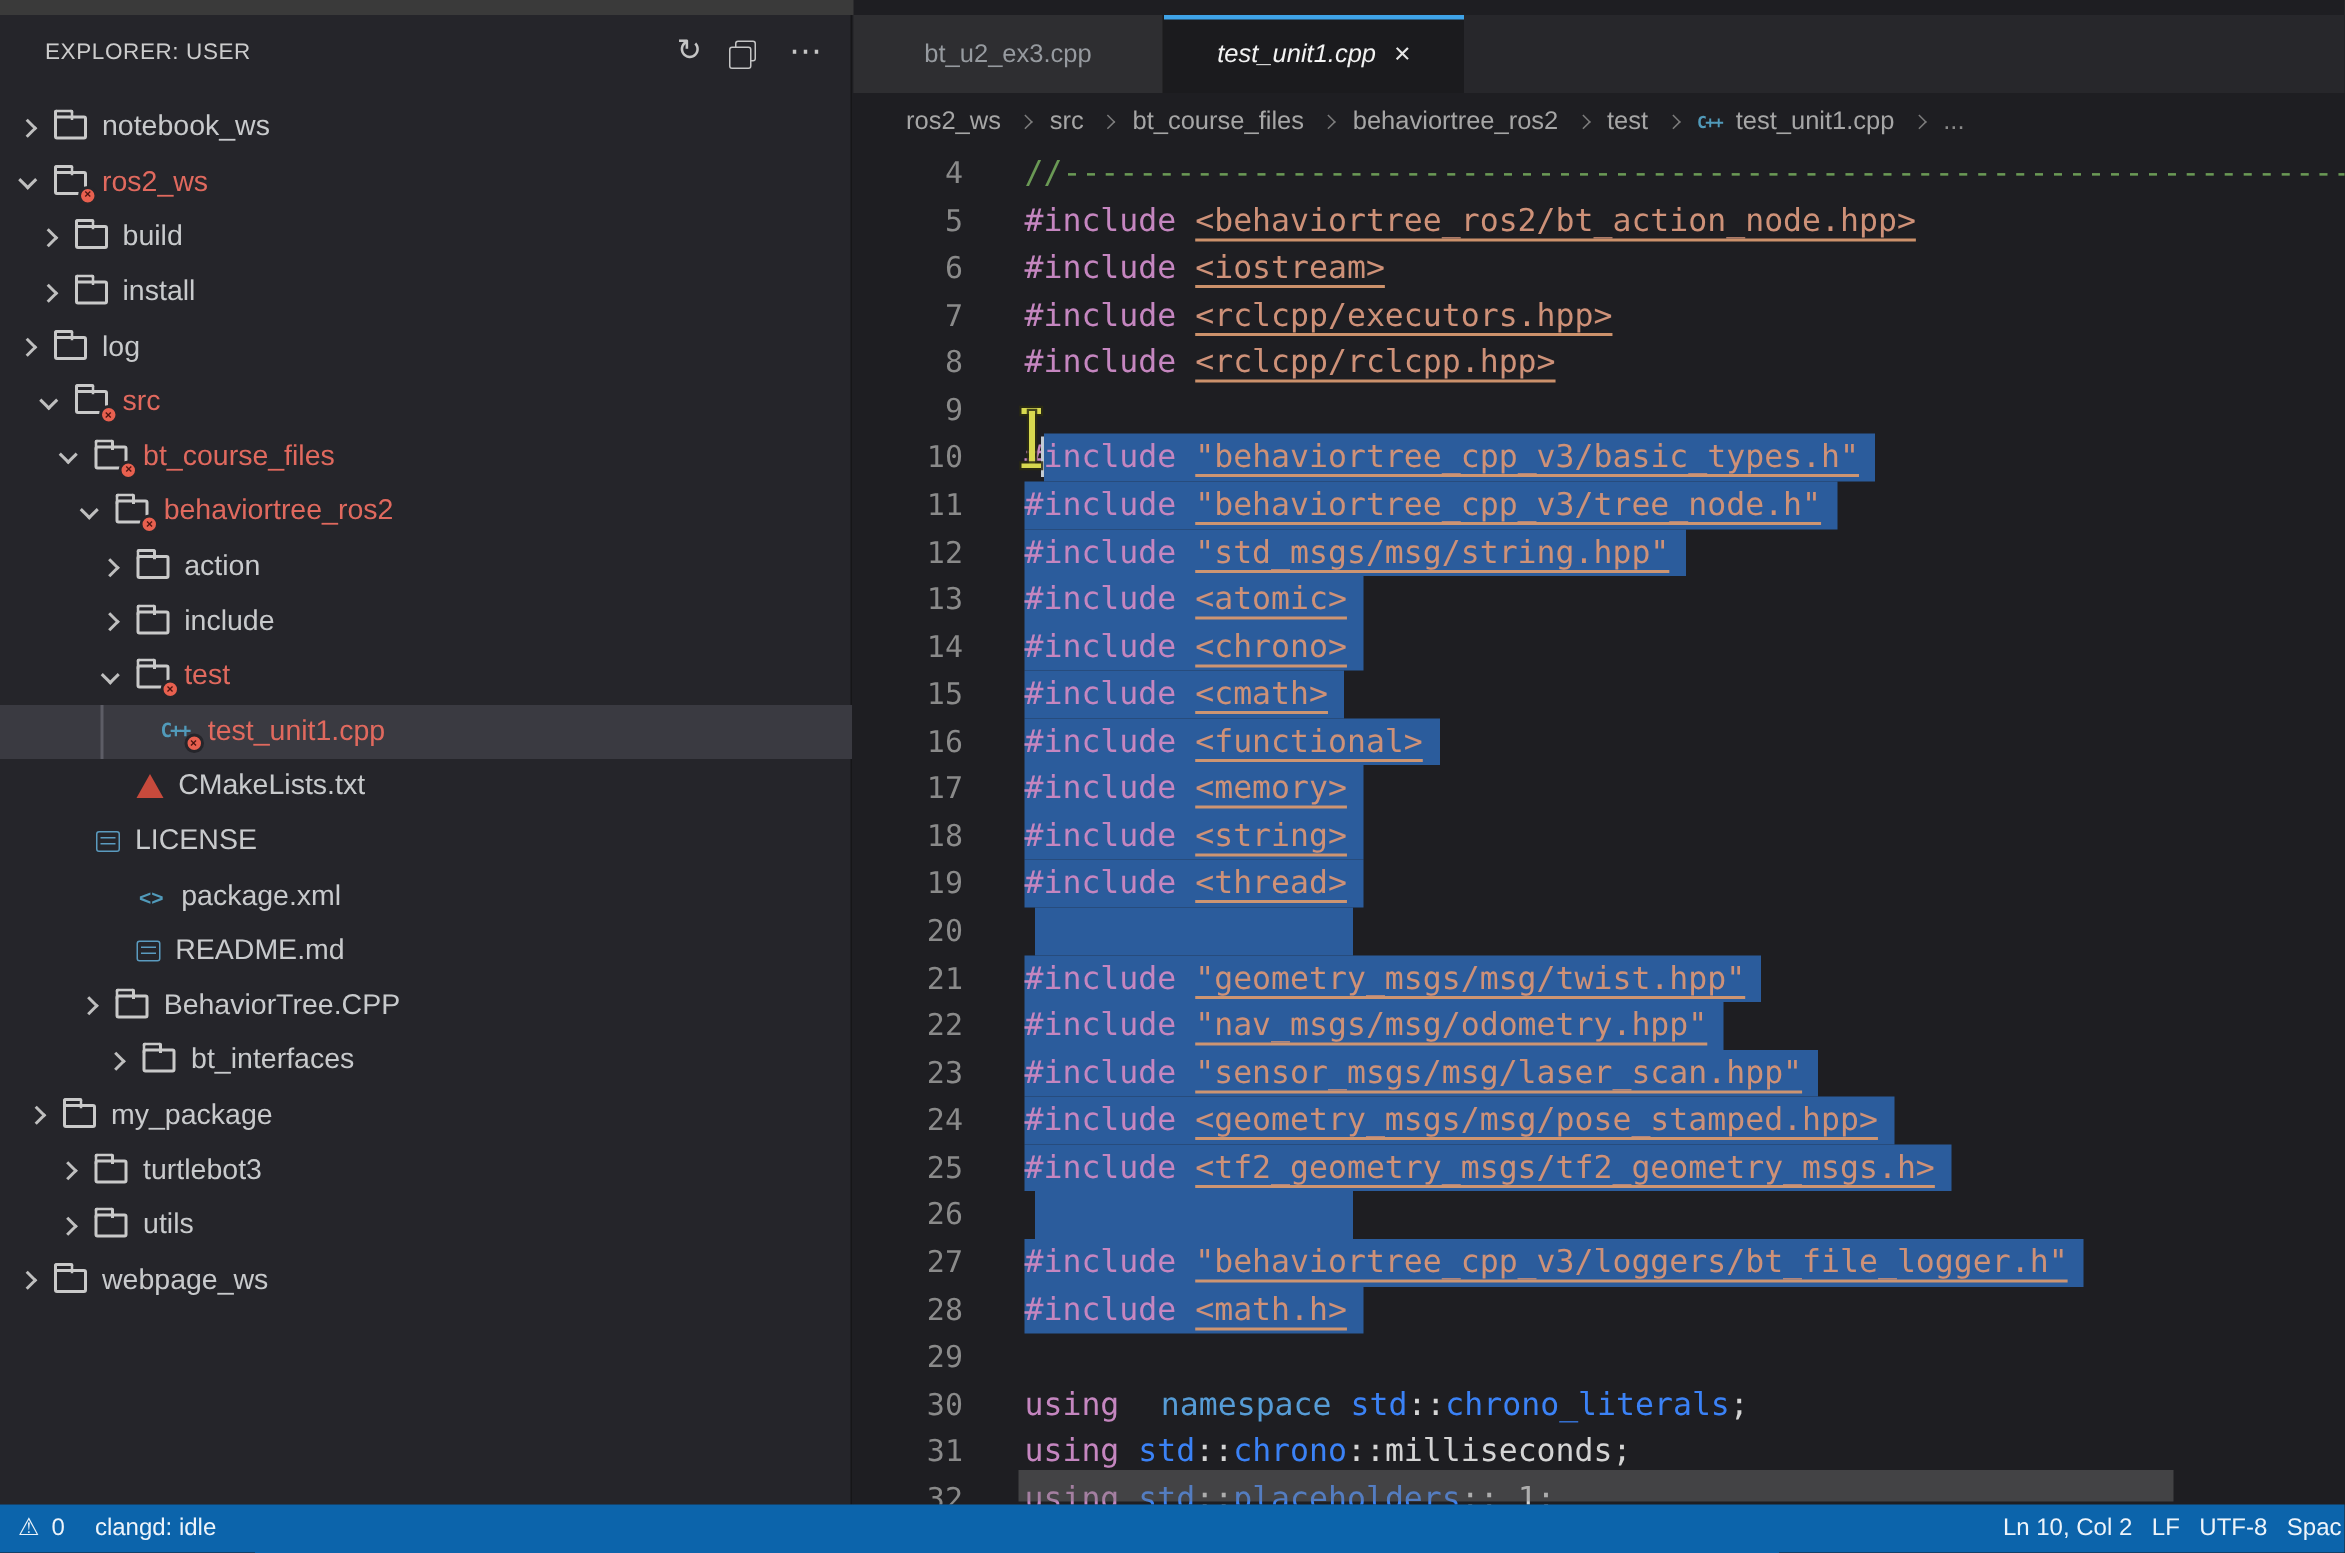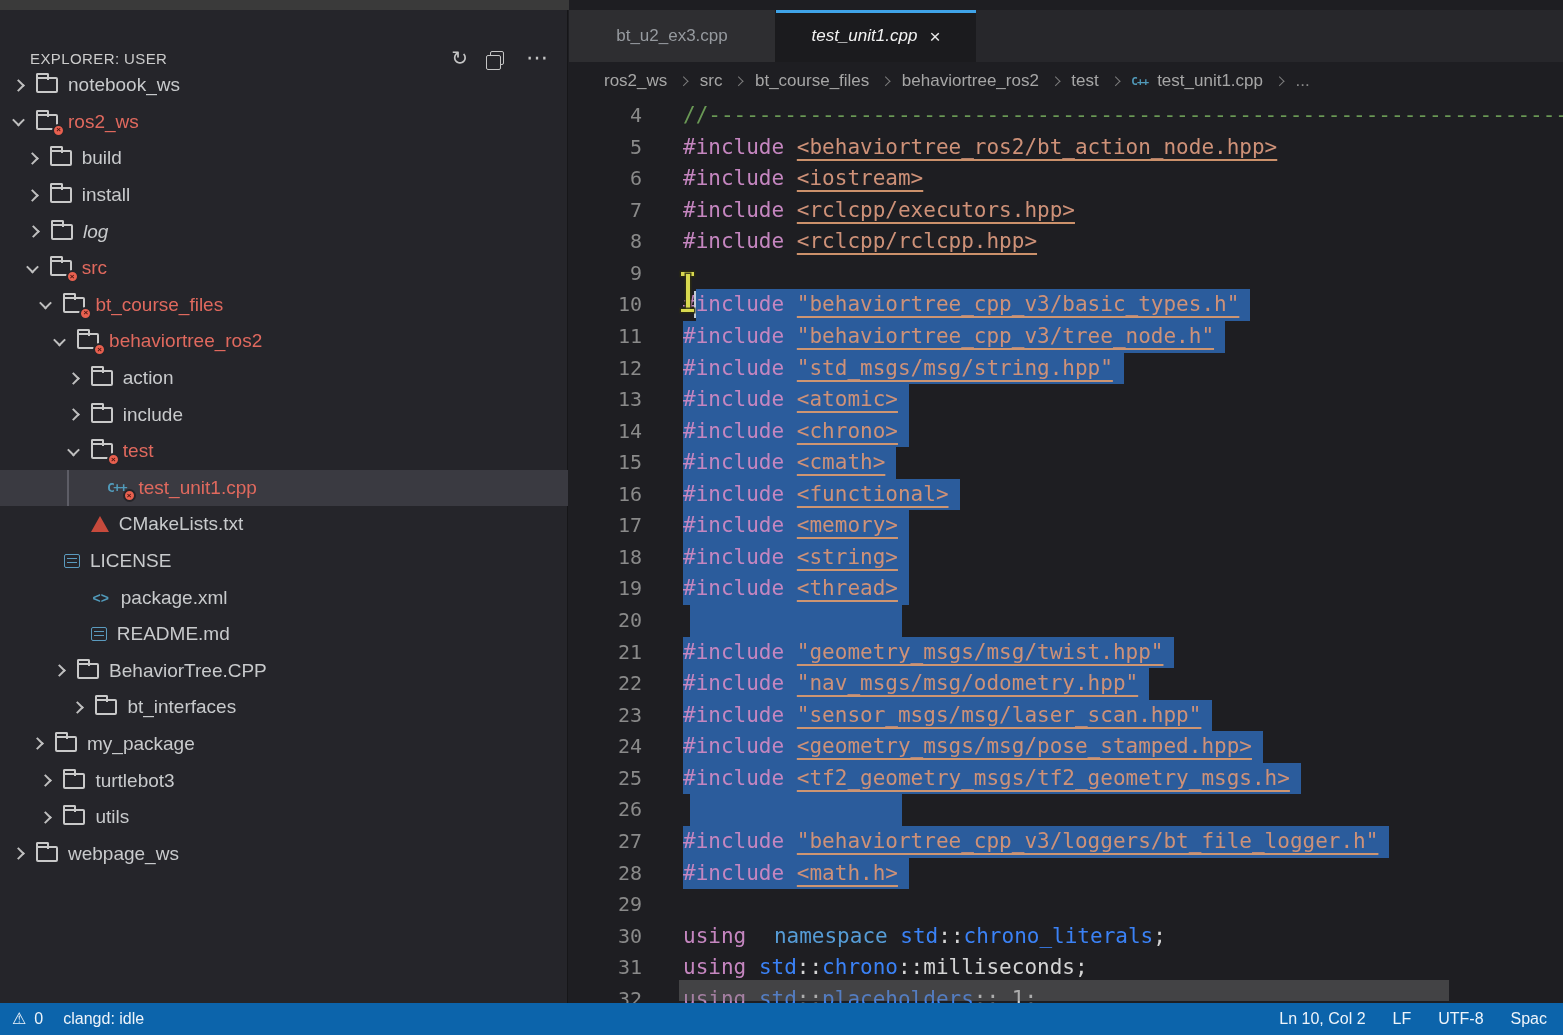--- a/index.html
+++ b/index.html
@@ -12,7 +12,7 @@
   
   .sidebar { position:absolute; left:0; top:10px; width:568px; height:993px;
              background:#25252a; border-right:1px solid #161618; }
-  .ex-header { position:absolute; left:0; top:26px; width:100%; height:44px;
+  .ex-header { position:absolute; left:0; top:2px; width:100%; height:44px;
                display:flex; align-items:center; }
   .ex-title { margin-left:30px; font-size:15px; font-weight:500; letter-spacing:.4px; color:#cccccc; }
   .ex-actions { position:absolute; right:18px; top:0; height:44px; display:flex; align-items:center; gap:22px; }

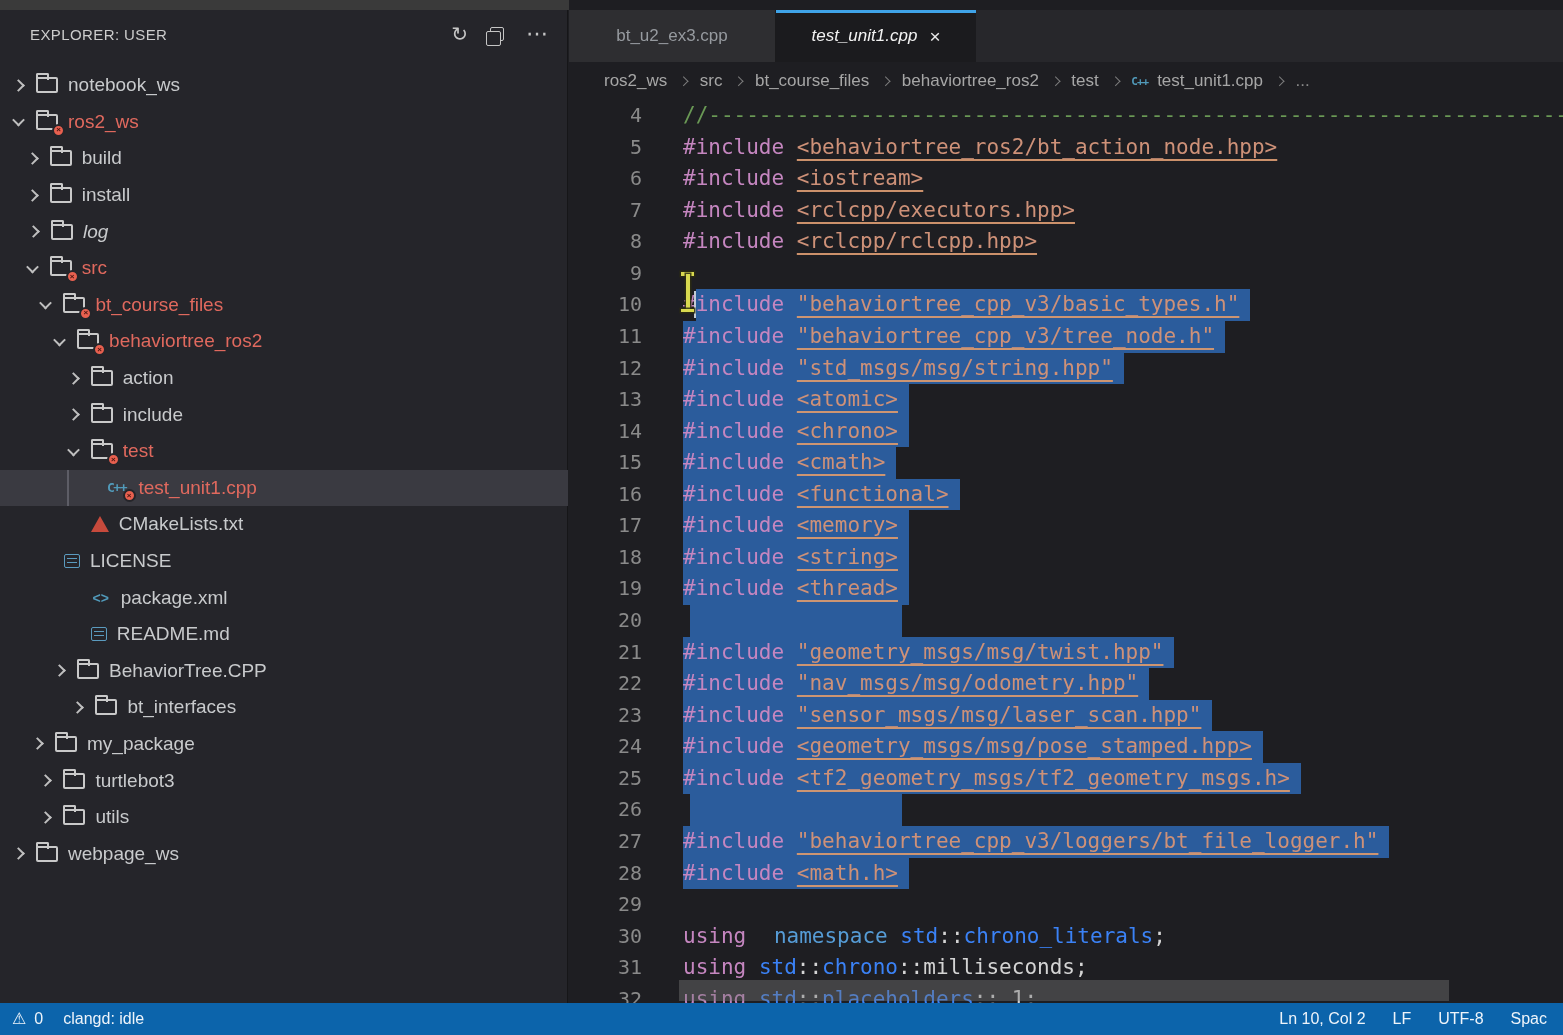--- a/index.html
+++ b/index.html
@@ -148,7 +148,7 @@
         </span>
         <span class="tlabel">install</span>
       </div>
-      <div class="trow" style="padding-left: 27px; font-style: italic;">
+      <div class="trow" style="padding-left: 12px;">
         <span class="chev closed"></span>
         <span class="iwrap">
           <span class="fico"></span>

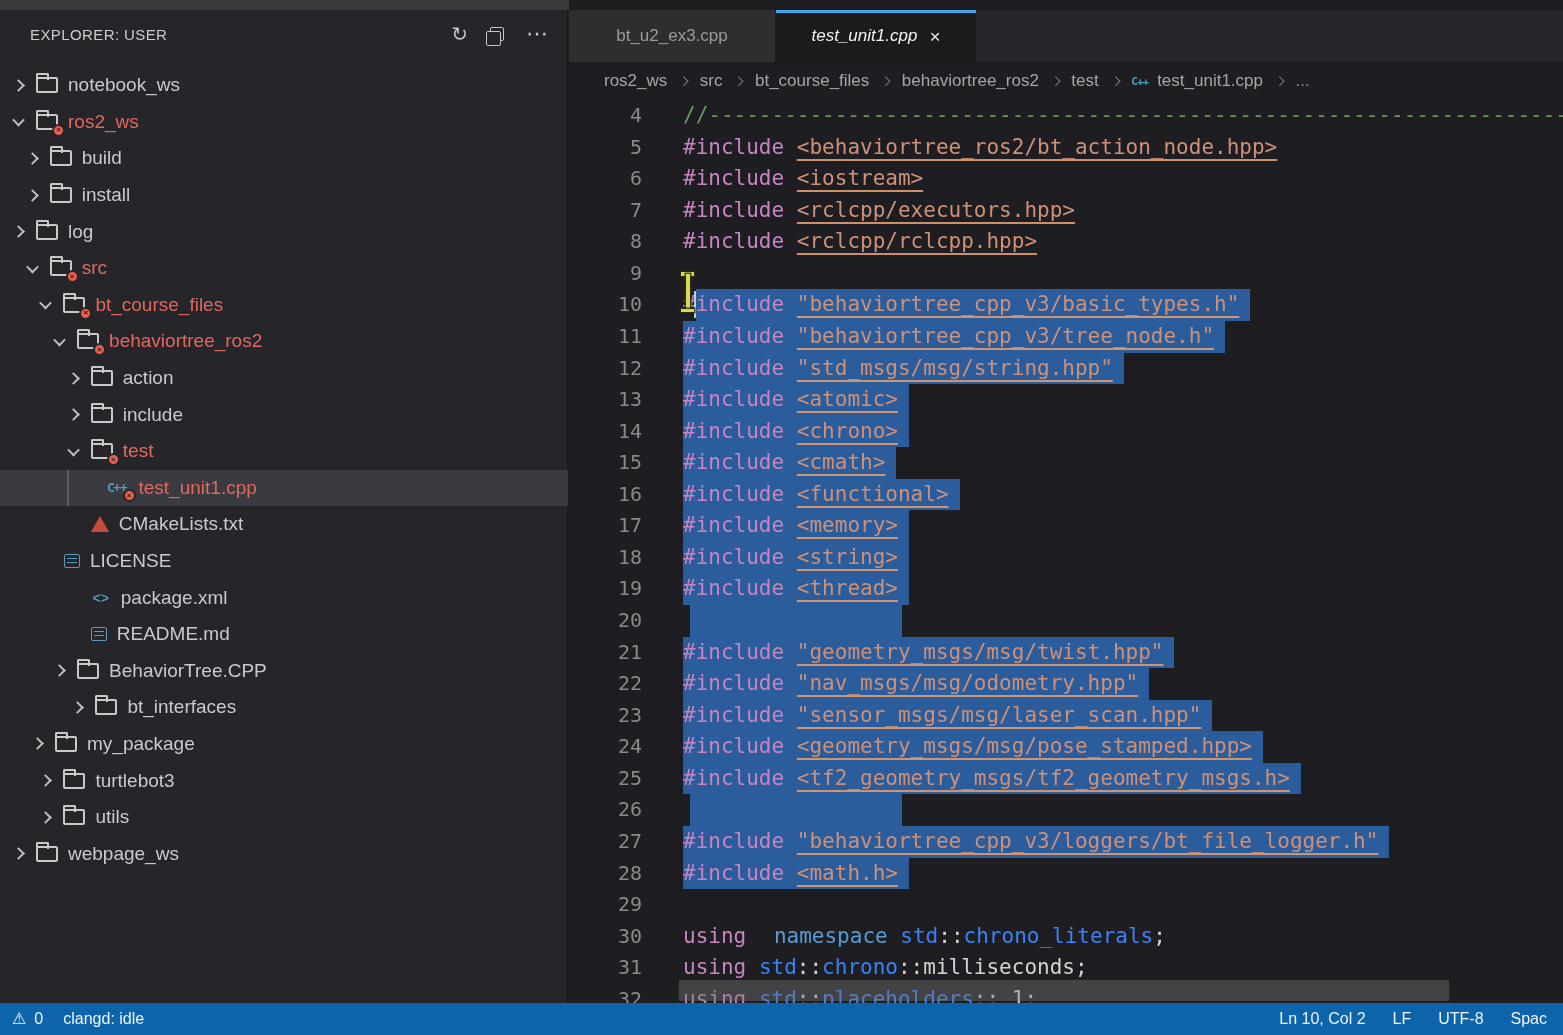--- a/index.html
+++ b/index.html
@@ -252,7 +252,7 @@
         </span>
         <span class="tlabel">bt_interfaces</span>
       </div>
-      <div class="trow" style="padding-left: 31px;">
+      <div class="trow" style="padding-left: 18px;">
         <span class="chev closed"></span>
         <span class="iwrap">
           <span class="fico"></span>

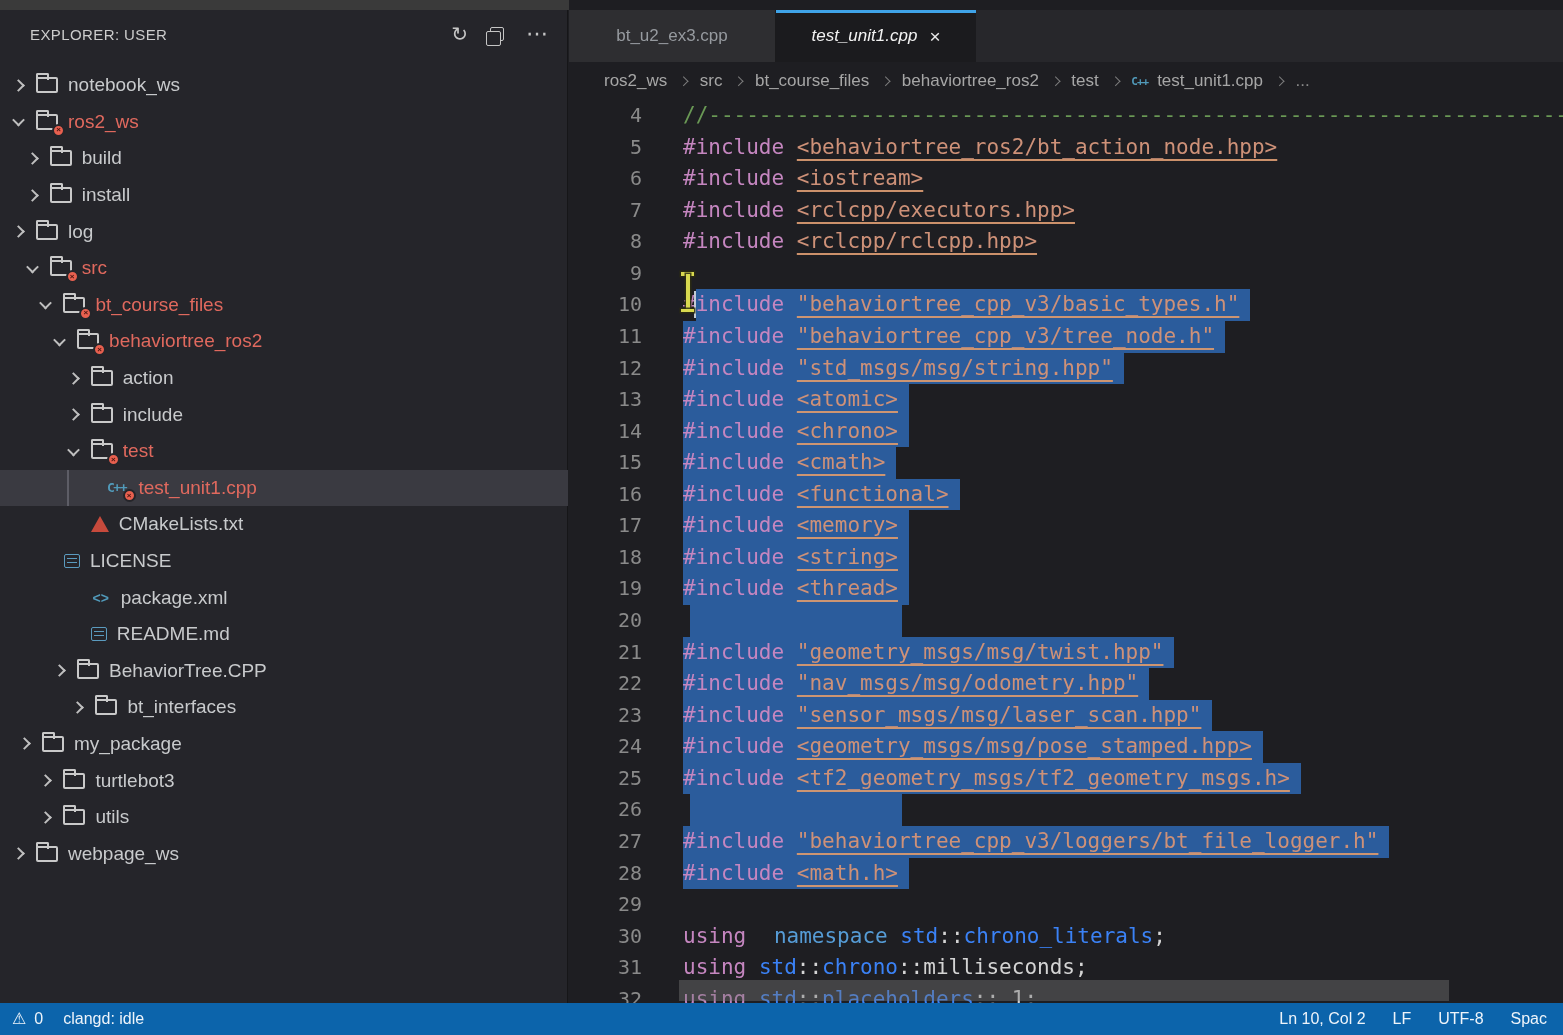--- a/index.html
+++ b/index.html
@@ -100,7 +100,7 @@
   .statusbar { position:absolute; left:0; bottom:0; width:1563px; height:32px; background:#0c64ab;
                display:flex; align-items:center; justify-content:space-between; color:#eef4fa; }
   .sb-left { display:flex; align-items:center; gap:20px; padding-left:12px; }
-  .sb-right { display:flex; align-items:center; gap:27px; padding-right:16px; }
+  .sb-right { display:flex; align-items:center; gap:13px; padding-right:2px; }
   .sb-item { font-size:16px; display:flex; align-items:center; gap:8px; cursor:pointer; white-space:nowrap; }
   .warnico { font-size:16px; line-height:1; }
 </style>

